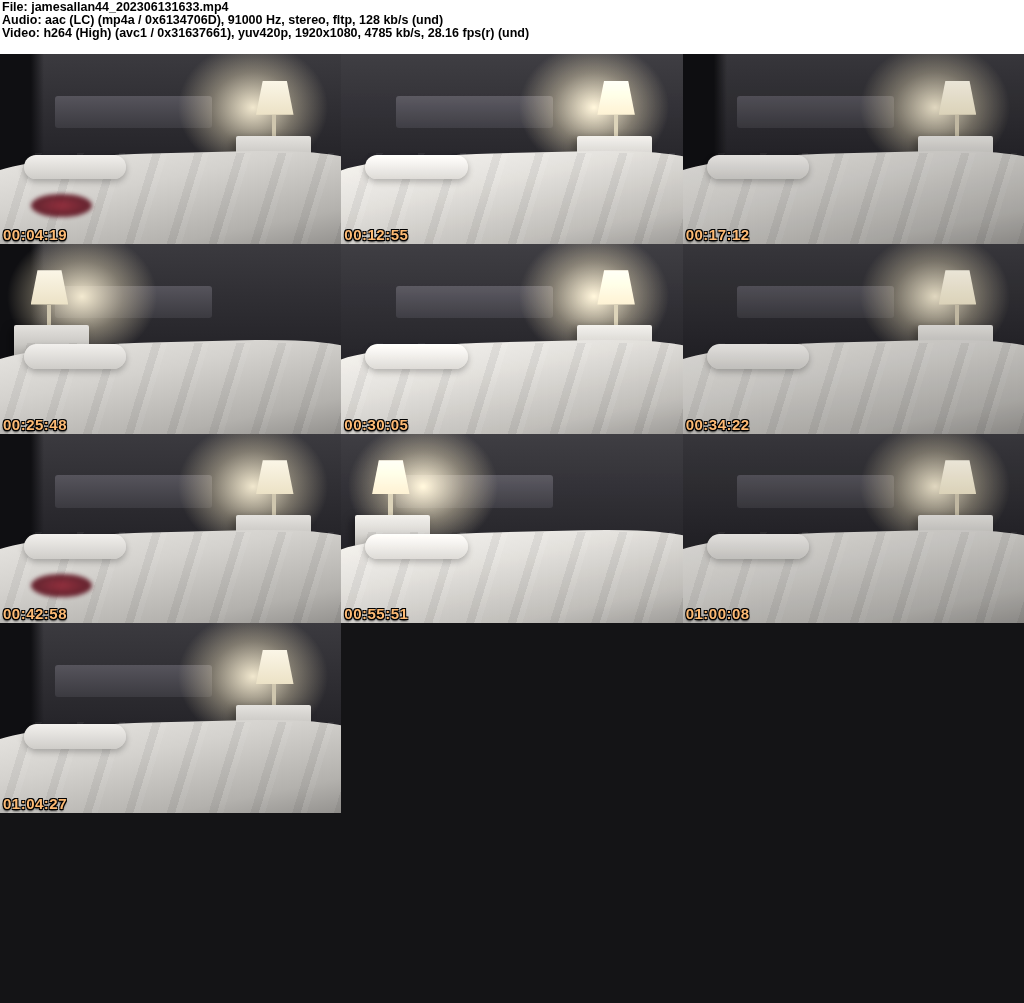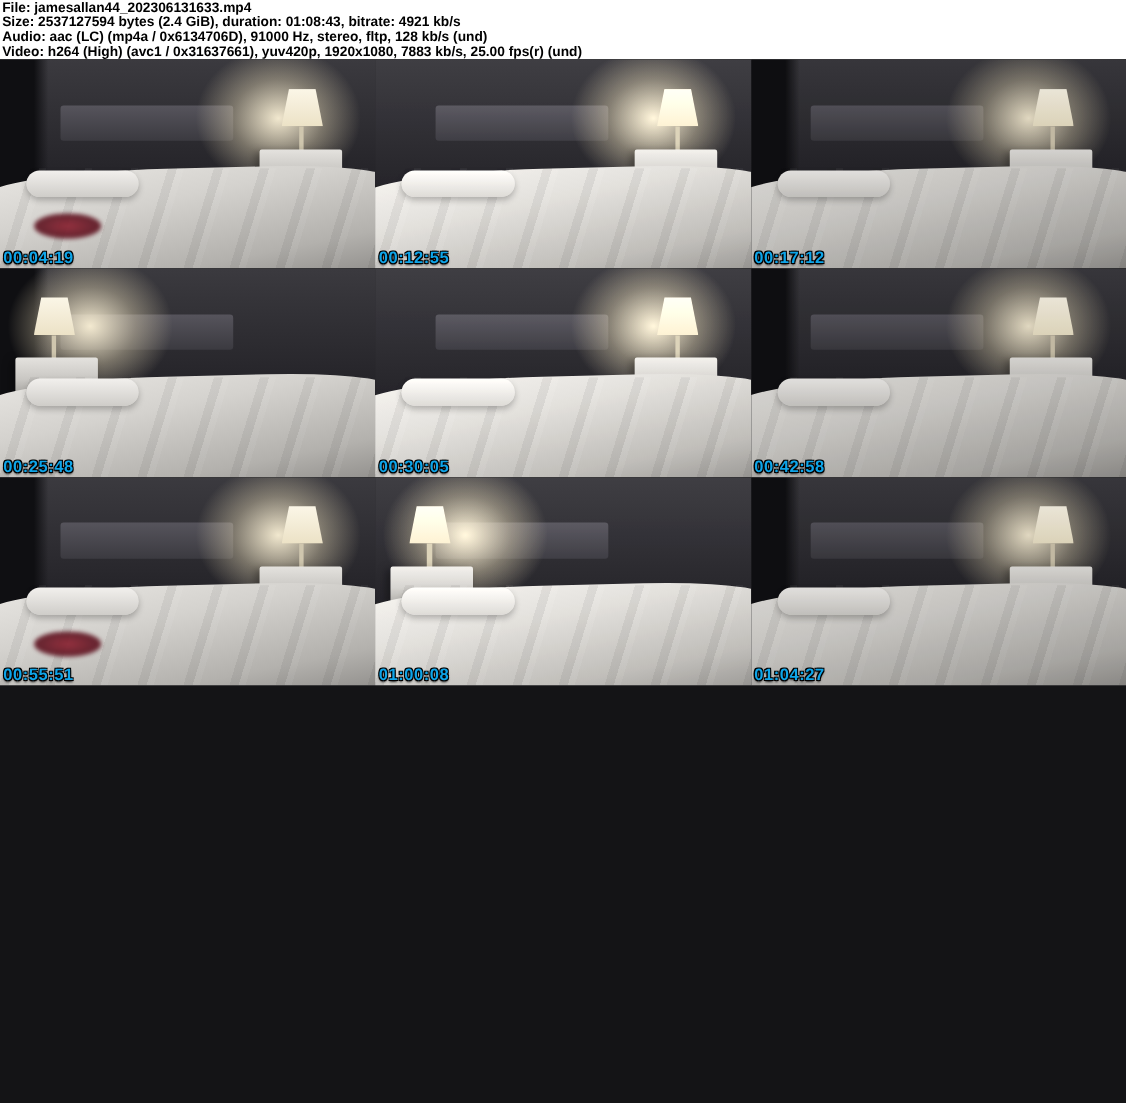--- a/index.html
+++ b/index.html
@@ -150,7 +150,6 @@
 
   <div class="meta-header">
     <div class="meta-line">File: jamesallan44_202306131633.mp4</div>
-    <div class="meta-line">Size: 2537127594 bytes (2.4 GiB), duration: 01:08:43, bitrate: 4921 kb/s</div>
     <div class="meta-line">Audio: aac (LC) (mp4a / 0x6134706D), 91000 Hz, stereo, fltp, 128 kb/s (und)</div>
     <div class="meta-line">Video: h264 (High) (avc1 / 0x31637661), yuv420p, 1920x1080, 7883 kb/s, 25.00 fps(r) (und)</div>
   </div>

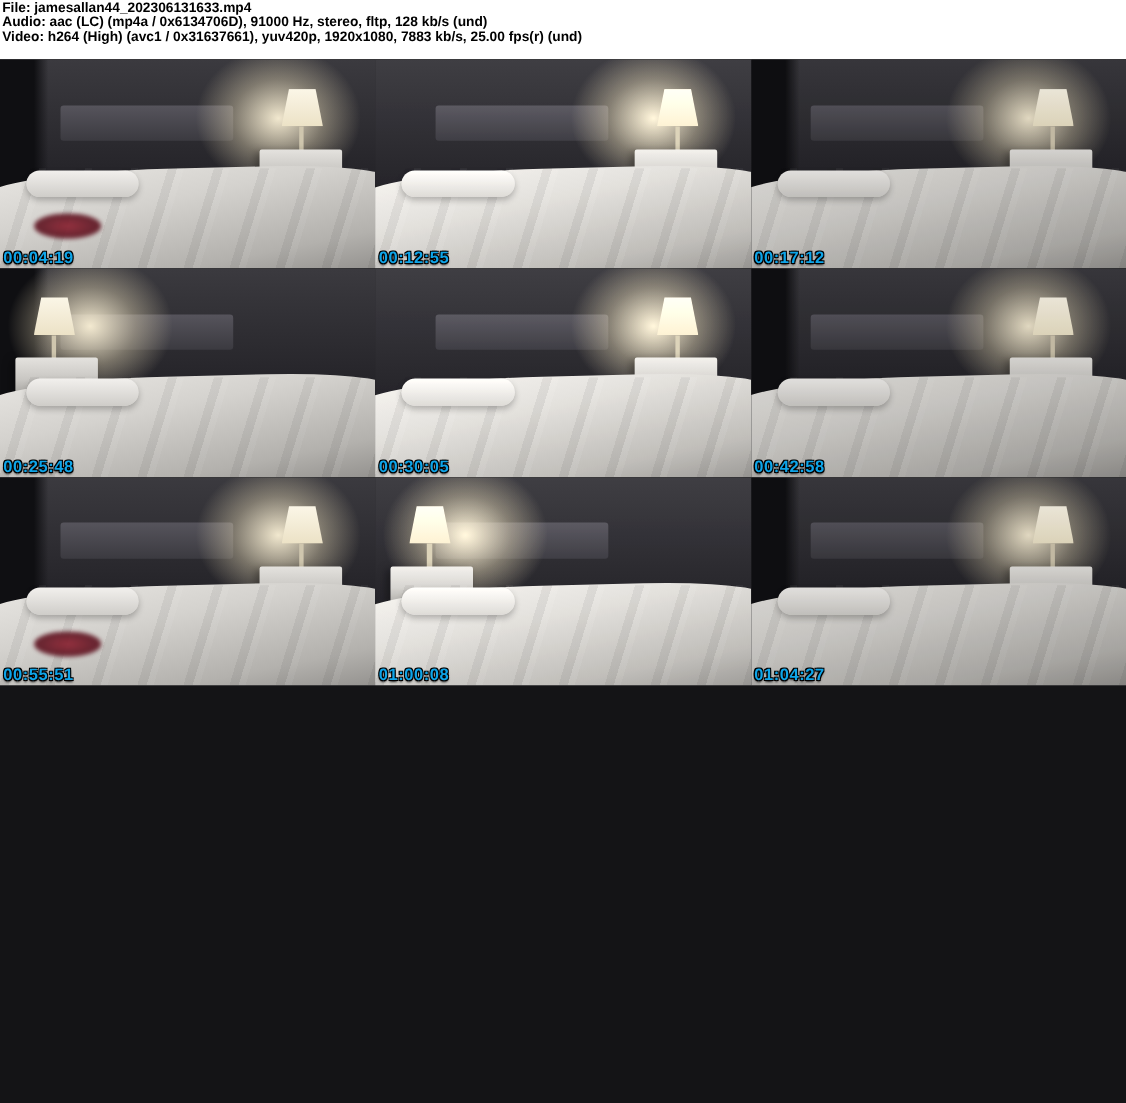--- a/index.html
+++ b/index.html
@@ -151,7 +151,7 @@
   <div class="meta-header">
     <div class="meta-line">File: jamesallan44_202306131633.mp4</div>
     <div class="meta-line">Audio: aac (LC) (mp4a / 0x6134706D), 91000 Hz, stereo, fltp, 128 kb/s (und)</div>
-    <div class="meta-line">Video: h264 (High) (avc1 / 0x31637661), yuv420p, 1920x1080, 7883 kb/s, 25.00 fps(r) (und)</div>
+    <div class="meta-line">Video: h264 (High) (avc1 / 0x31637661), yuv420p, 1920x1080, 4785 kb/s, 28.16 fps(r) (und)</div>
   </div>
 
   <div class="thumb-grid">

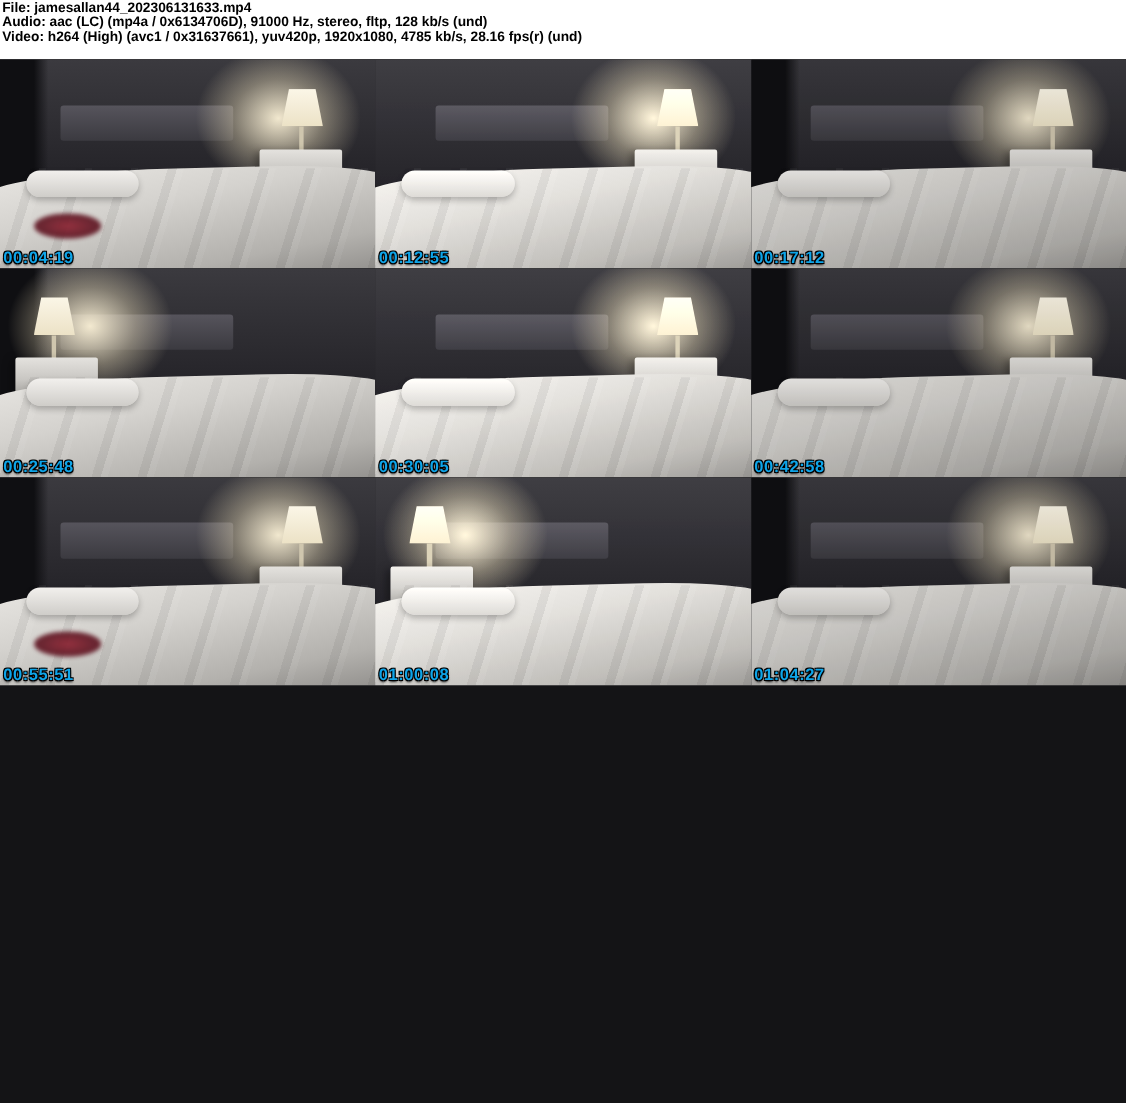--- a/index.html
+++ b/index.html
@@ -131,7 +131,7 @@
     position: absolute;
     left: 3px;
     bottom: 1px;
-    color: #0ea5e9;
+    color: #fdba74;
     font-size: 15px;
     font-weight: 700;
     letter-spacing: 0.5px;

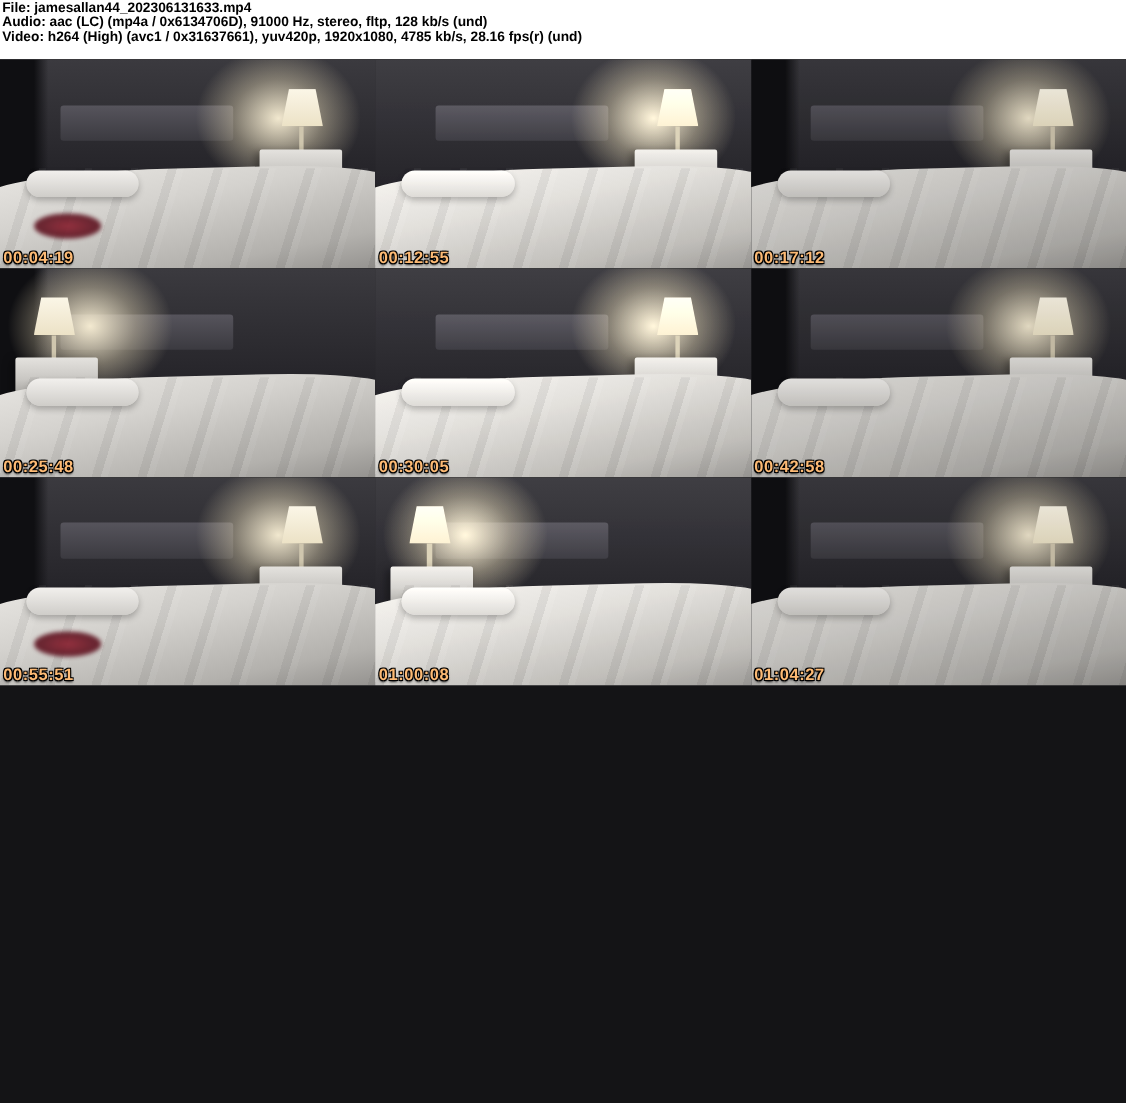--- a/index.html
+++ b/index.html
@@ -238,6 +238,22 @@
       <div class="cell">
     <div class="scene">
       <div class="scene-wall"></div>
+
+      <div class="scene-headboard"></div>
+      <div class="scene-glow"></div>
+      <div class="scene-lampshade"></div>
+      <div class="scene-lampstem"></div>
+      <div class="scene-nightstand"></div>
+      <div class="scene-bed"></div>
+      <div class="scene-wrinkles"></div>
+      <div class="scene-pillow"></div>
+
+    </div>
+    <div class="timestamp">00:34:22</div>
+  </div>
+      <div class="cell">
+    <div class="scene">
+      <div class="scene-wall"></div>
       <div class="scene-dark-panel"></div>
       <div class="scene-headboard"></div>
       <div class="scene-glow"></div>

